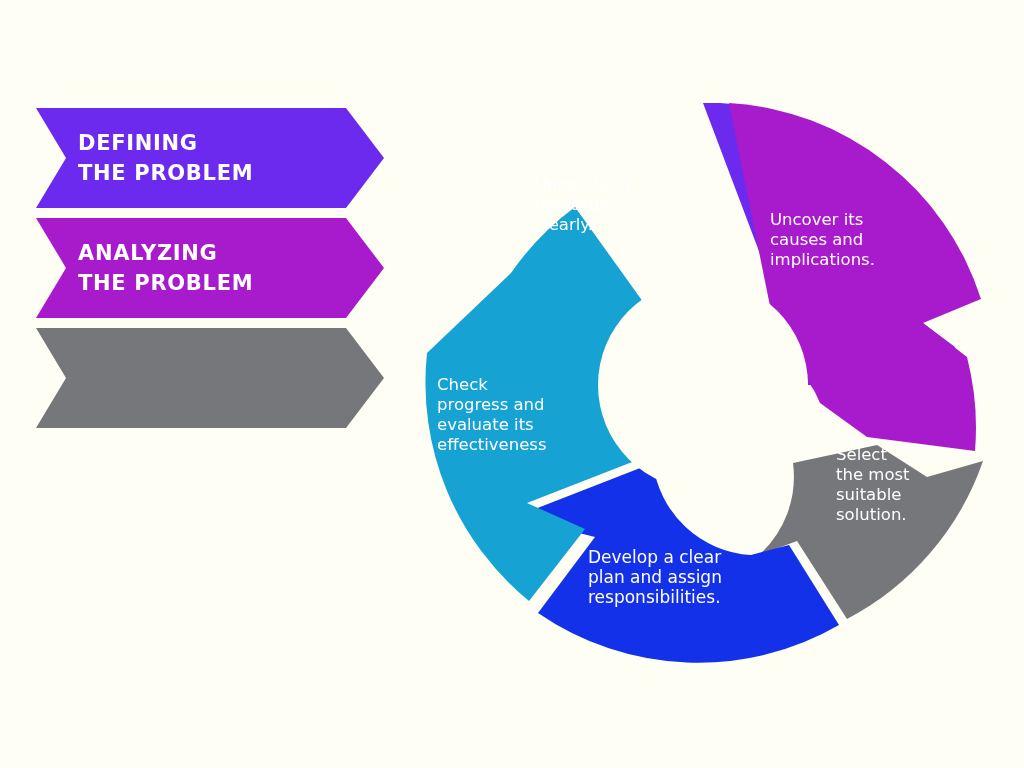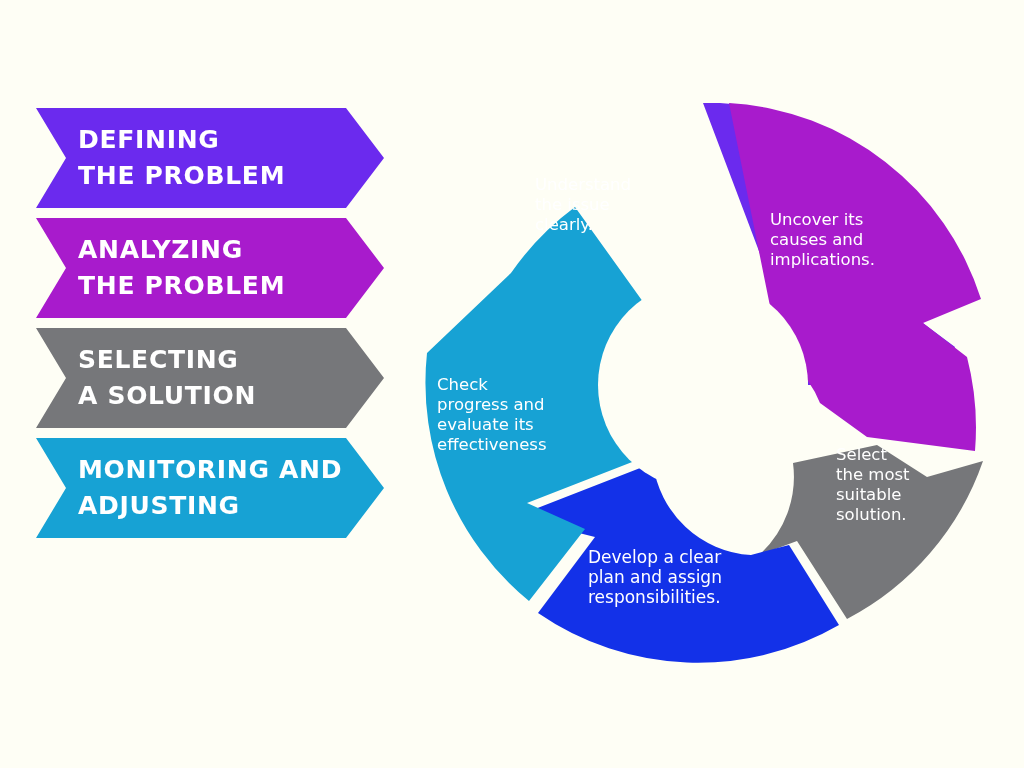--- a/index.html
+++ b/index.html
@@ -42,7 +42,7 @@
     padding-right:28px;
     color:#FFFFFF;
     font-weight:bold;
-    font-size:25px;
+    font-size:21px;
     letter-spacing:0.7px;
     line-height:1.45;
     white-space:pre-line;

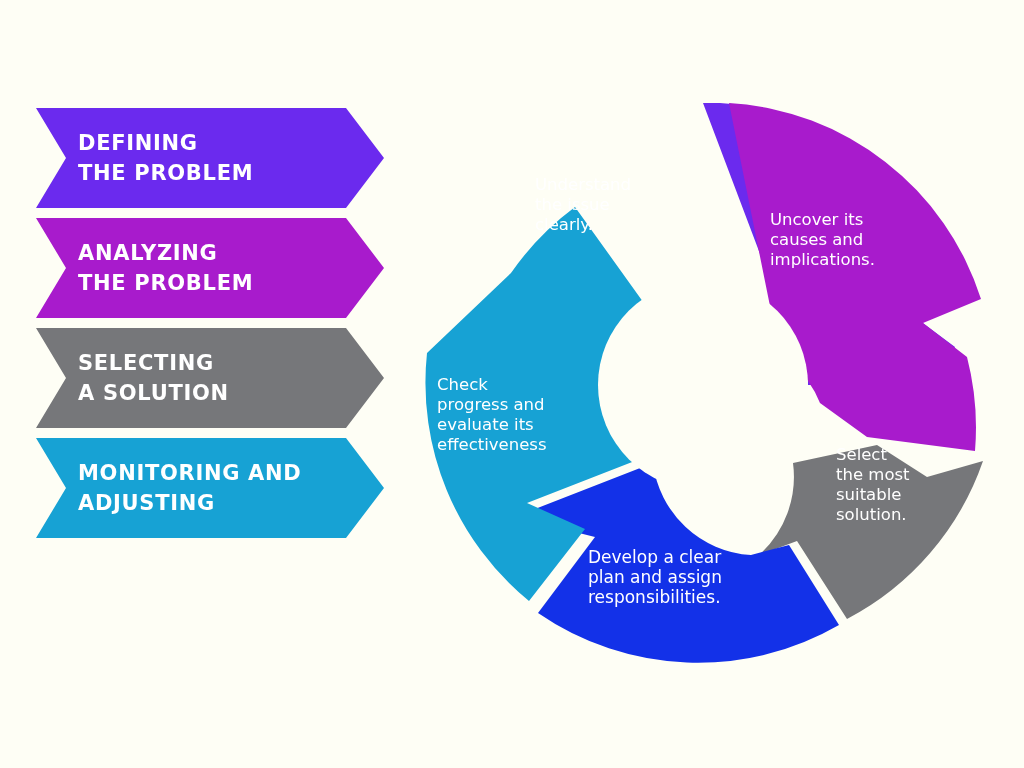--- a/index.html
+++ b/index.html
@@ -90,8 +90,6 @@
       <svg class="shape" viewBox="0 0 348 100" preserveAspectRatio="none">
         <polygon points="0,0 310,0 348,50 310,100 0,100 30,50" fill="#76777A"></polygon>
       </svg>
-      <div class="label">SELECTING
-A SOLUTION</div>
     </div>
 
 

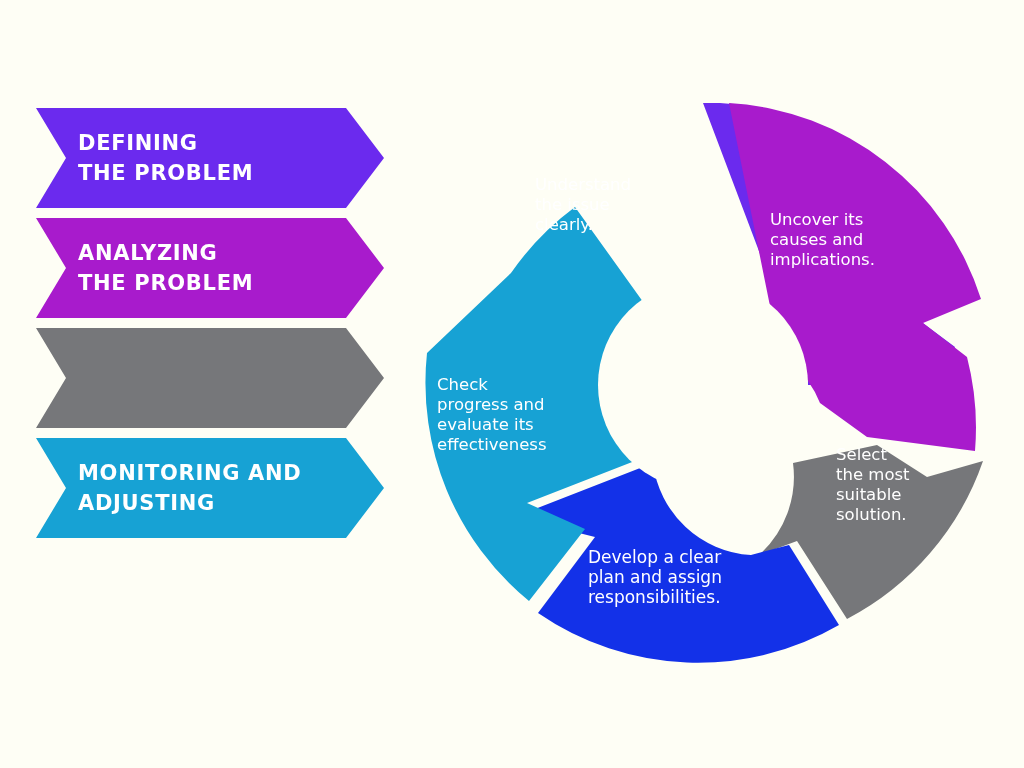--- a/index.html
+++ b/index.html
@@ -93,13 +93,6 @@
     </div>
 
 
-    <div class="step">
-      <svg class="shape" viewBox="0 0 348 100" preserveAspectRatio="none">
-        <polygon points="0,0 310,0 348,50 310,100 0,100 30,50" fill="#17A2D4"></polygon>
-      </svg>
-      <div class="label">MONITORING AND
-ADJUSTING</div>
-    </div>
 
   </div>
 

